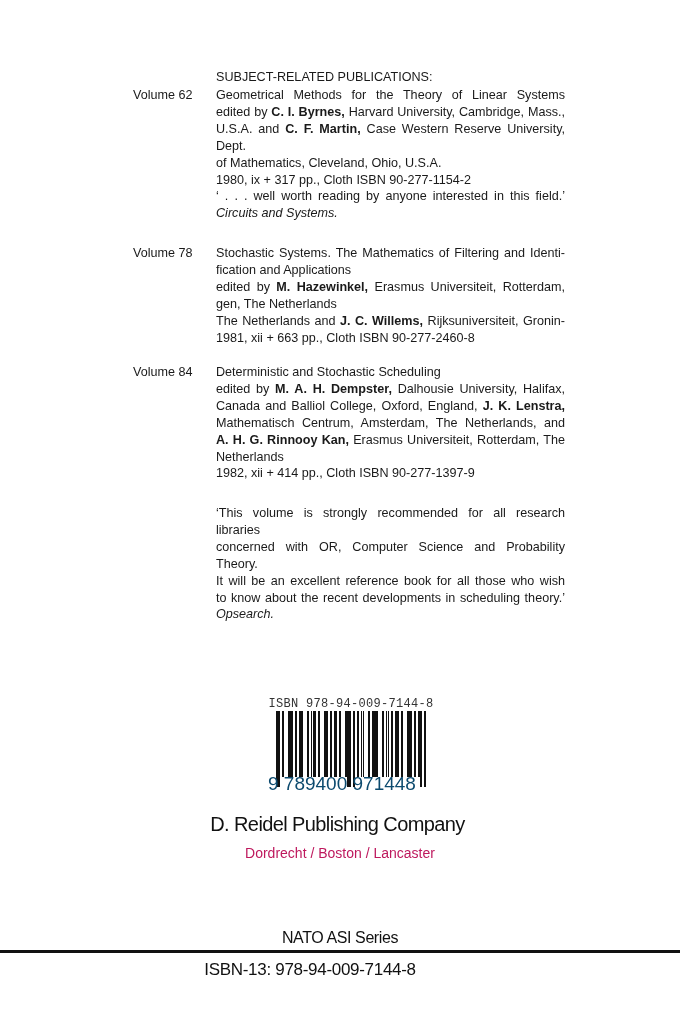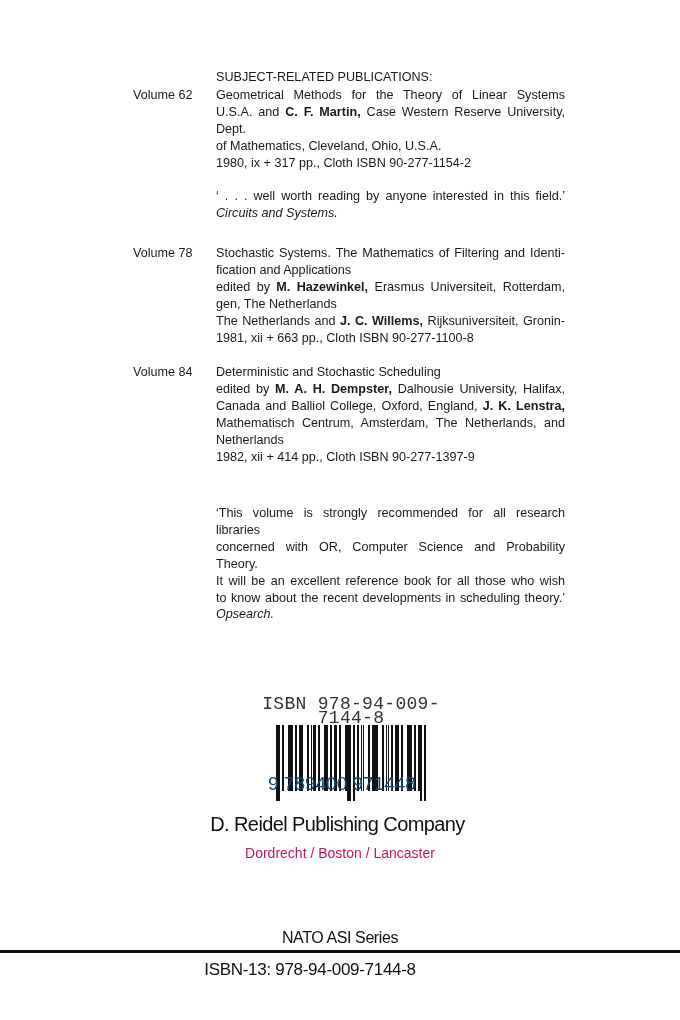--- a/index.html
+++ b/index.html
@@ -36,6 +36,7 @@
   <div class="vol">Volume 62</div>
   <div class="body-col">
     <span class="line just">Geometrical Methods for the Theory of Linear Systems</span>
+    <span class="line just">edited by <b>C. I. Byrnes,</b> Harvard University, Cambridge, Mass.,</span>
     <span class="line just">U.S.A. and <b>C. F. Martin,</b> Case Western Reserve University, Dept.</span>
     <span class="line">of Mathematics, Cleveland, Ohio, U.S.A.</span>
     <span class="line">1980, ix + 317 pp., Cloth ISBN 90-277-1154-2</span>

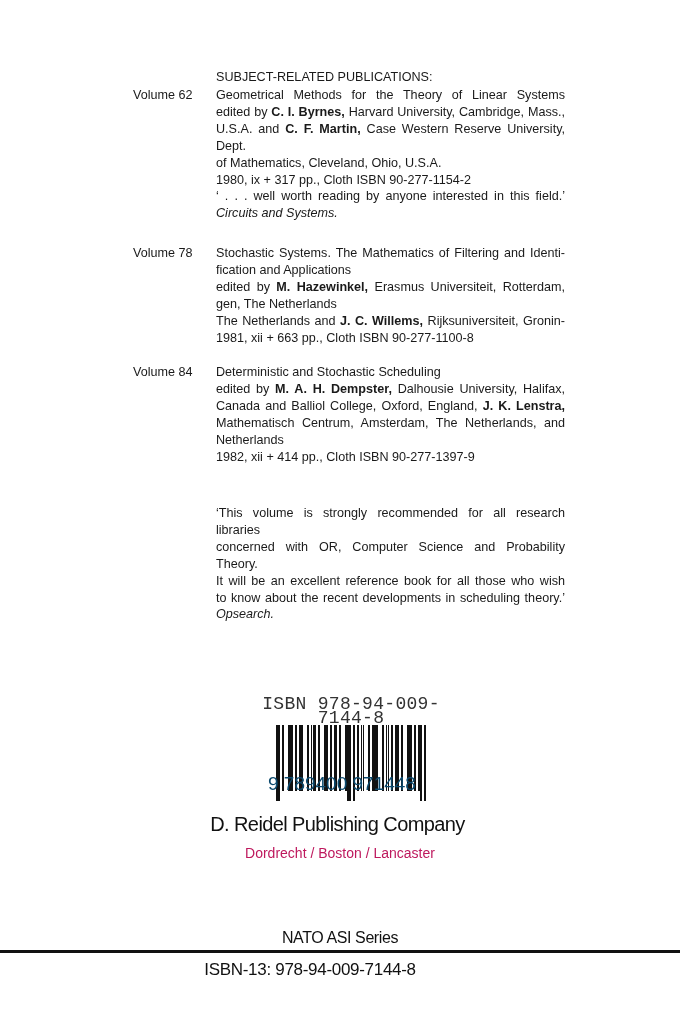--- a/index.html
+++ b/index.html
@@ -57,7 +57,7 @@
     <span class="line just">edited by <b>M. Hazewinkel,</b> Erasmus Universiteit, Rotterdam,</span>
     <span class="line">gen, The Netherlands</span>
     <span class="line just">The Netherlands and <b>J. C. Willems,</b> Rijksuniversiteit, Gronin-</span>
-    <span class="line">1981, xii + 663 pp., Cloth ISBN 90-277-1100-8</span>
+    <span class="line">1981, xii + 663 pp., Cloth ISBN 90-277-2460-8</span>
   </div>
 </div>
 

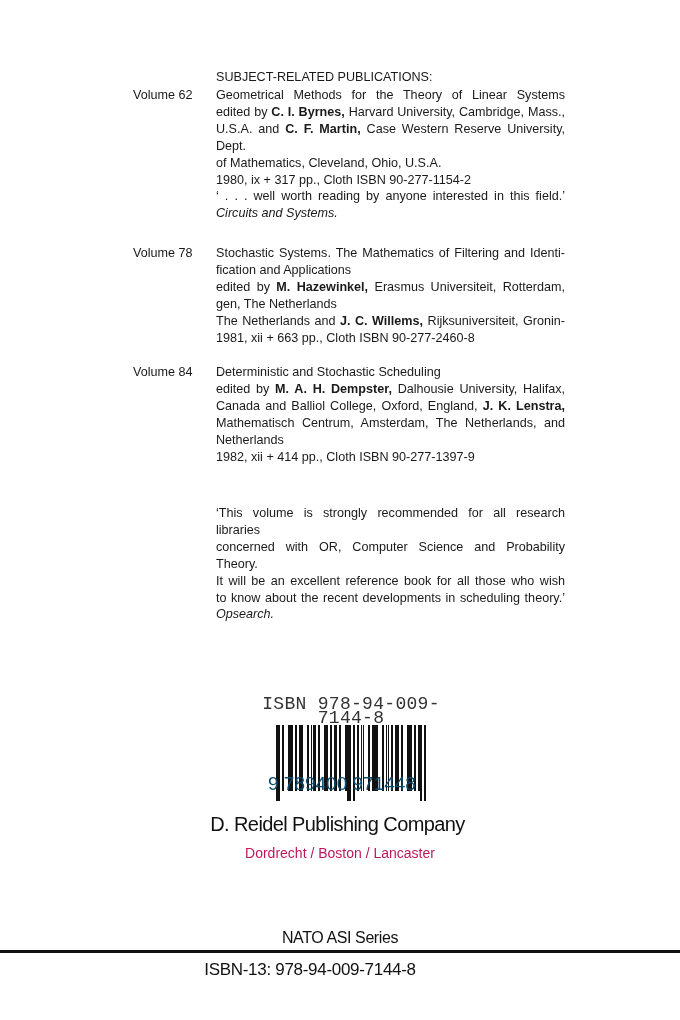--- a/index.html
+++ b/index.html
@@ -68,6 +68,7 @@
     <span class="line just">edited by <b>M. A. H. Dempster,</b> Dalhousie University, Halifax,</span>
     <span class="line just">Canada and Balliol College, Oxford, England, <b>J. K. Lenstra,</b></span>
     <span class="line just">Mathematisch Centrum, Amsterdam, The Netherlands, and</span>
+    <span class="line just"><b>A. H. G. Rinnooy Kan,</b> Erasmus Universiteit, Rotterdam, The</span>
     <span class="line">Netherlands</span>
     <span class="line">1982, xii + 414 pp., Cloth ISBN 90-277-1397-9</span>
   </div>

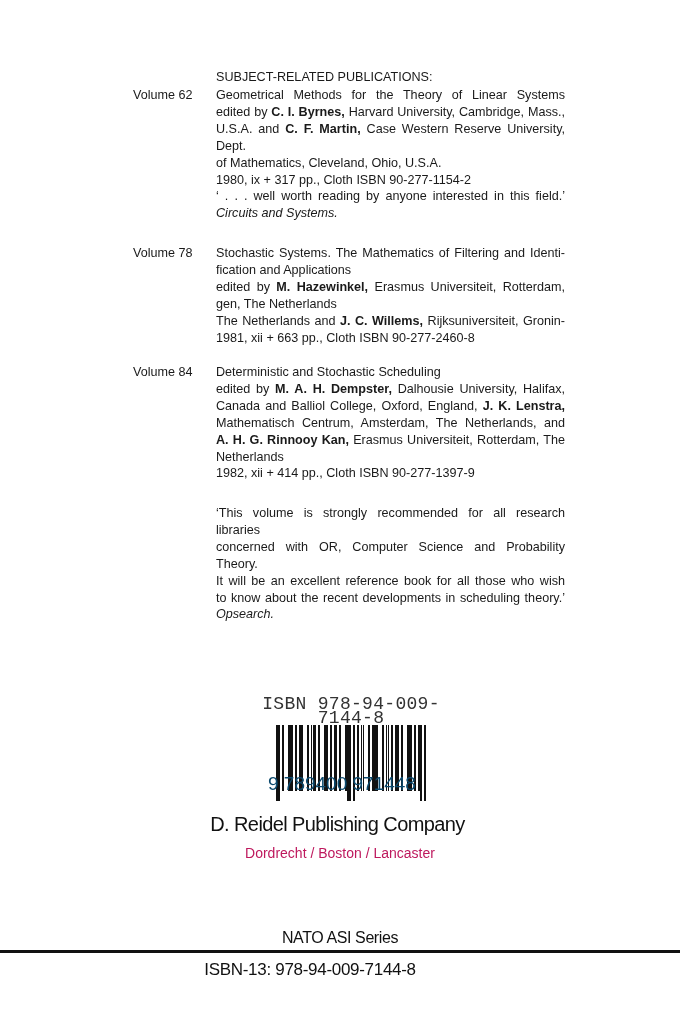--- a/index.html
+++ b/index.html
@@ -14,7 +14,7 @@
   .it { font-style: italic; }
   .heading { position: absolute; left: 216px; top: 70px; font-size: 12.6px; }
   .barcode-wrap { position: absolute; left: 262px; top: 697px; width: 178px; }
-  .barcode-isbn { font-family: "Liberation Mono", monospace; font-size: 18px; letter-spacing: 0.3px;
+  .barcode-isbn { font-family: "Liberation Mono", monospace; font-size: 12px; letter-spacing: 0.3px;
                   text-align: center; color: #333; line-height: 14px; }
   .bars { position: relative; height: 70px; margin-left: 14px; width: 150px; }
   .bar { position: absolute; top: 0; background: #111; }

